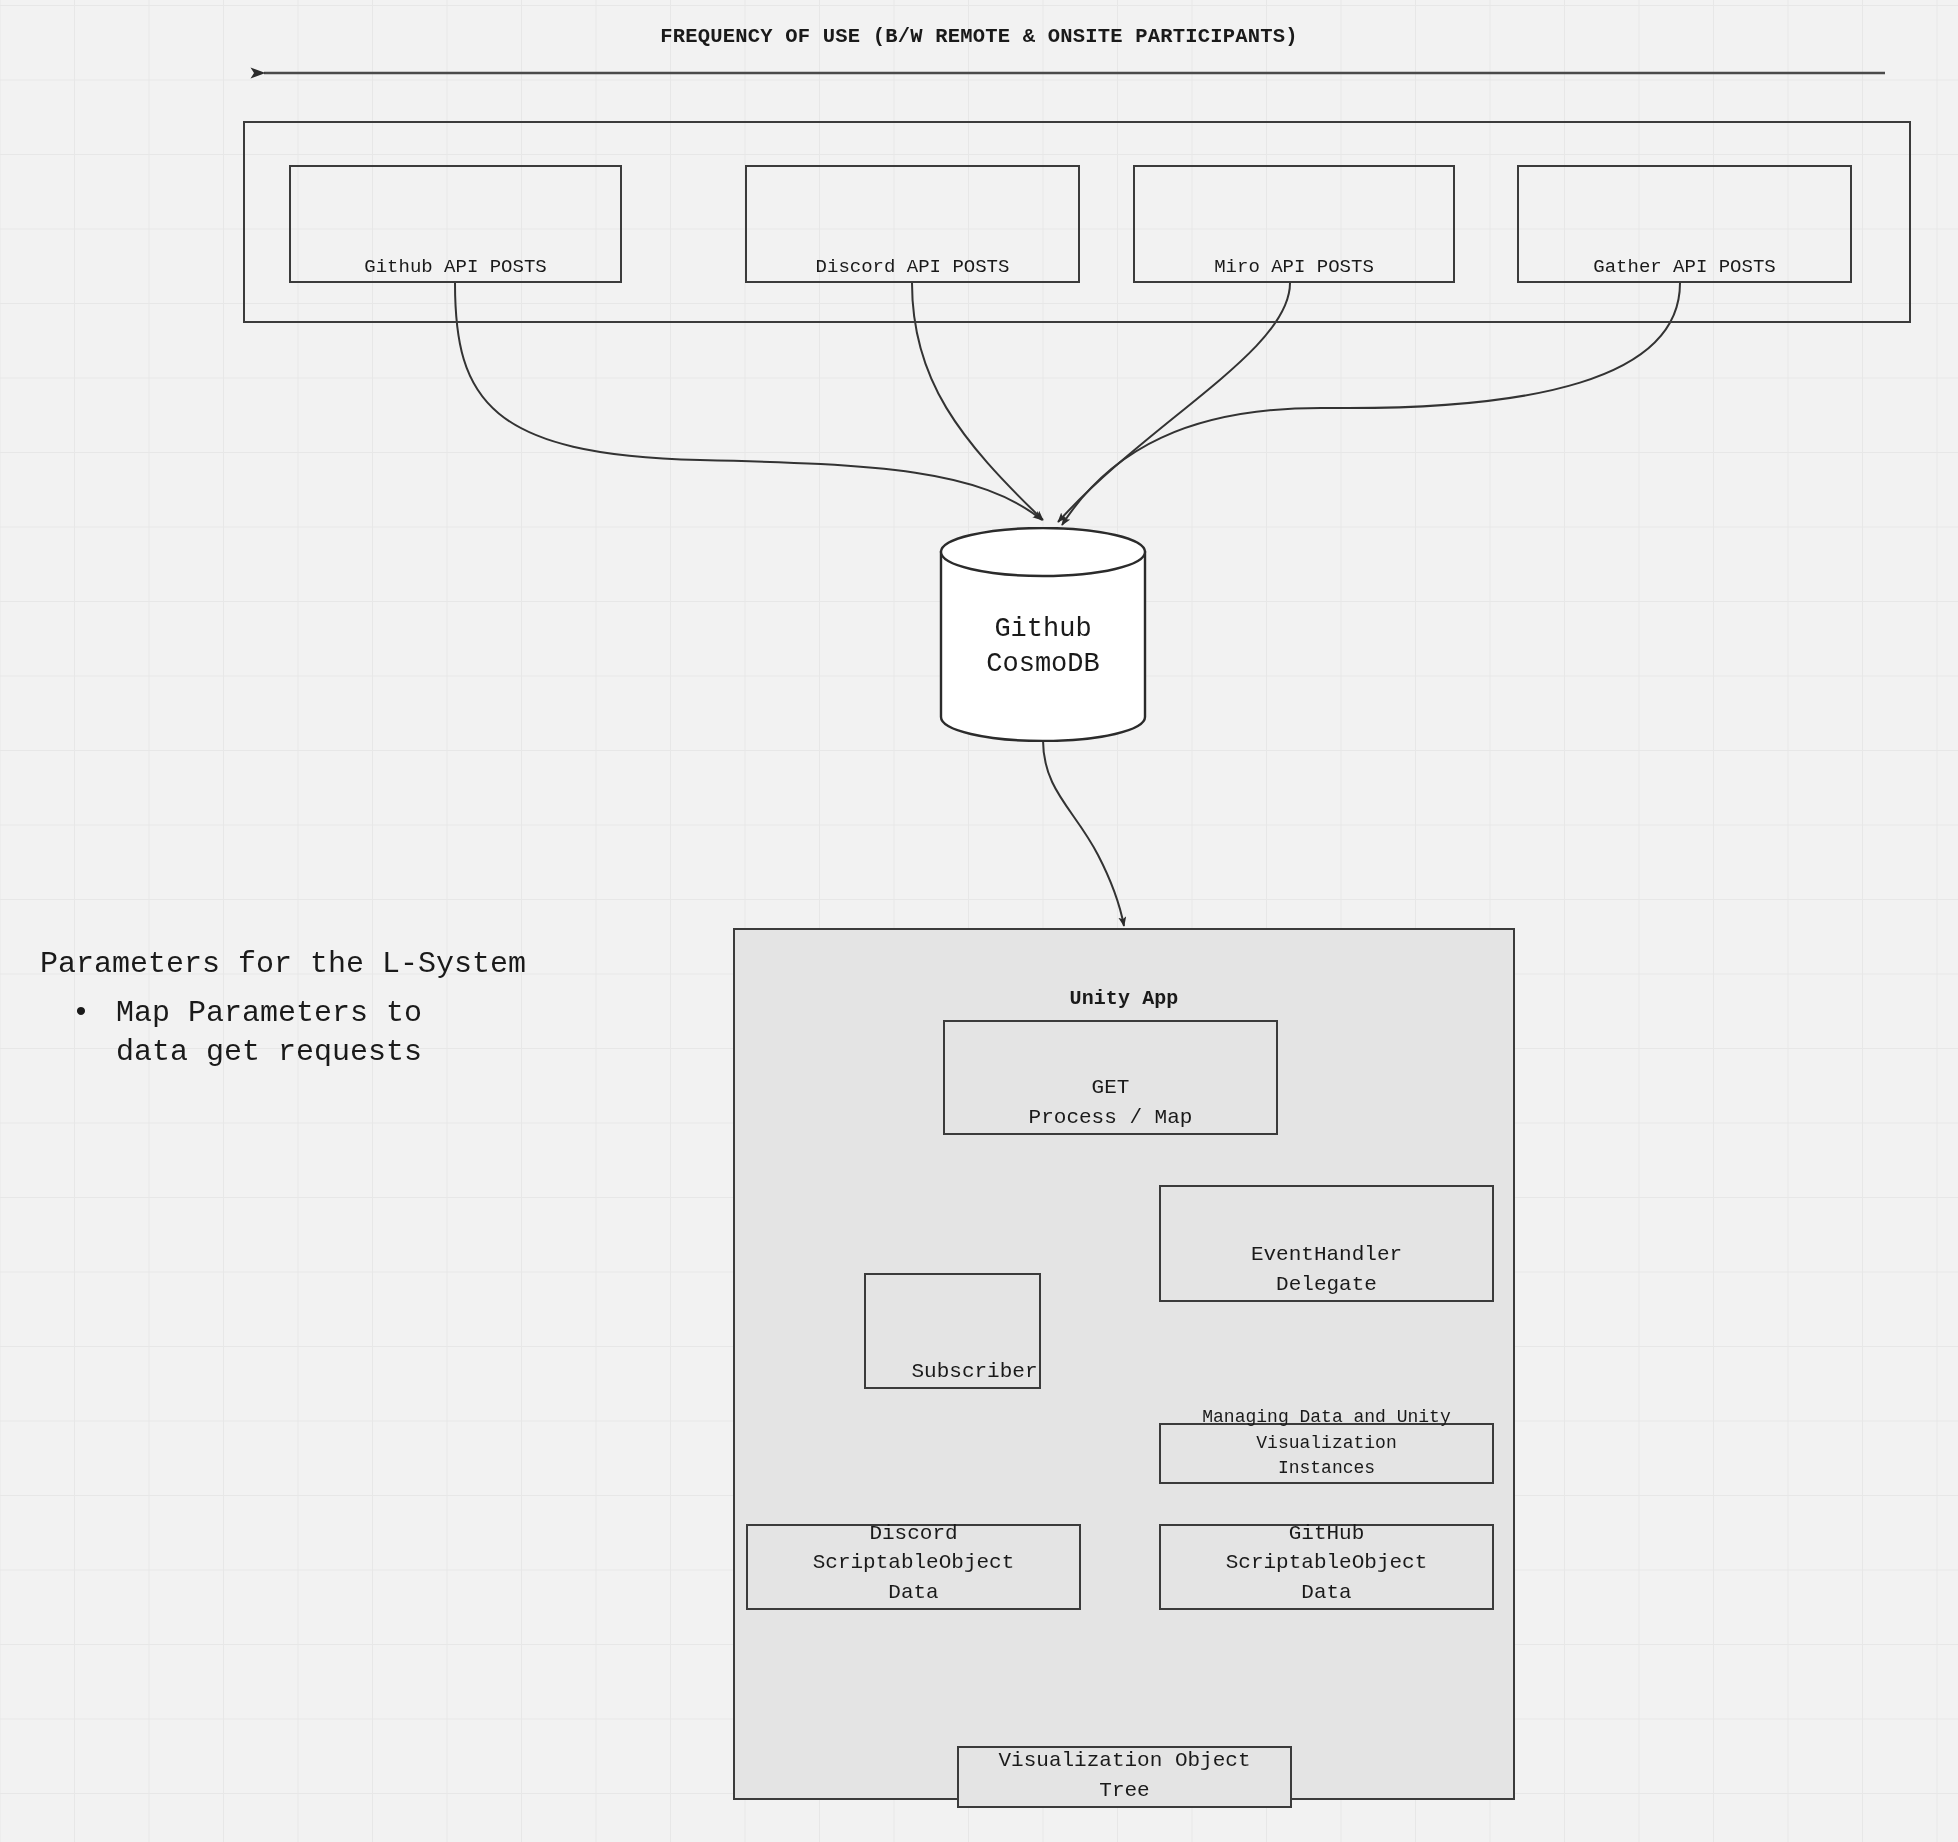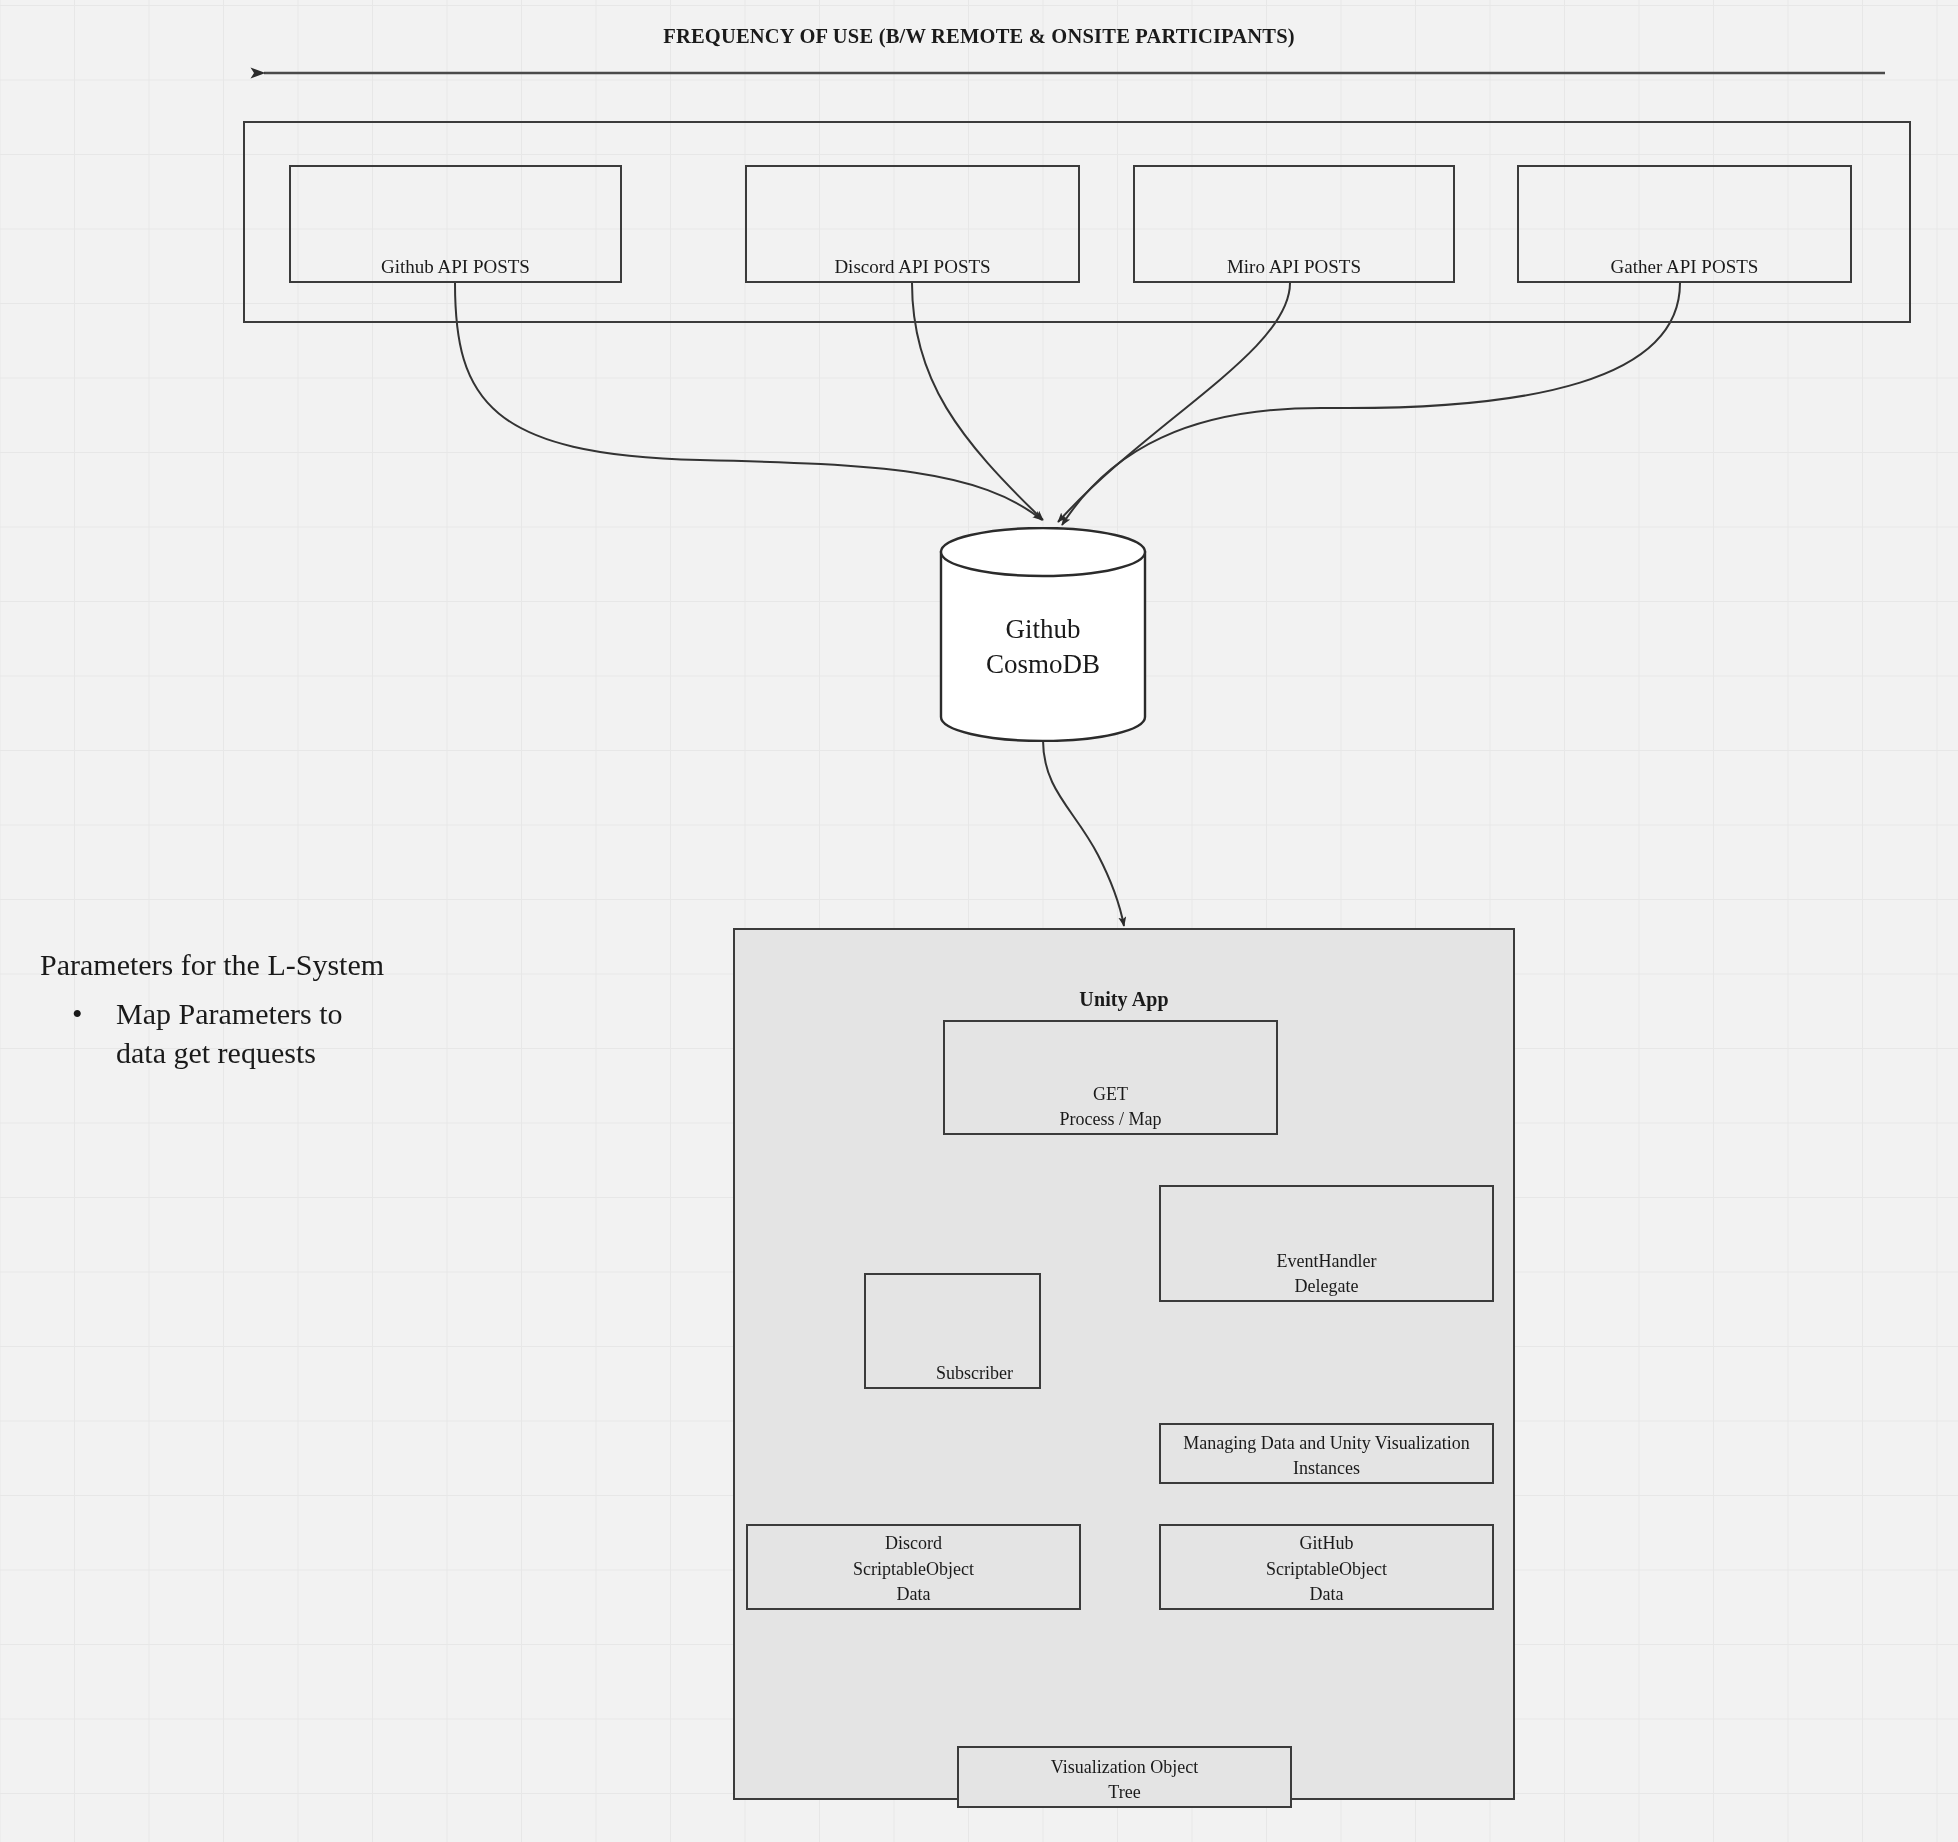--- a/index.html
+++ b/index.html
@@ -18,7 +18,7 @@
     background-size: 74.5px 74.5px;
     background-position: -0.5px 5px;
     overflow: hidden;
-    font-family: Liberation Serif, serif;
+    font-family: Liberation Mono, monospace;
     color: #1a1a1a;
   }
   #edges {

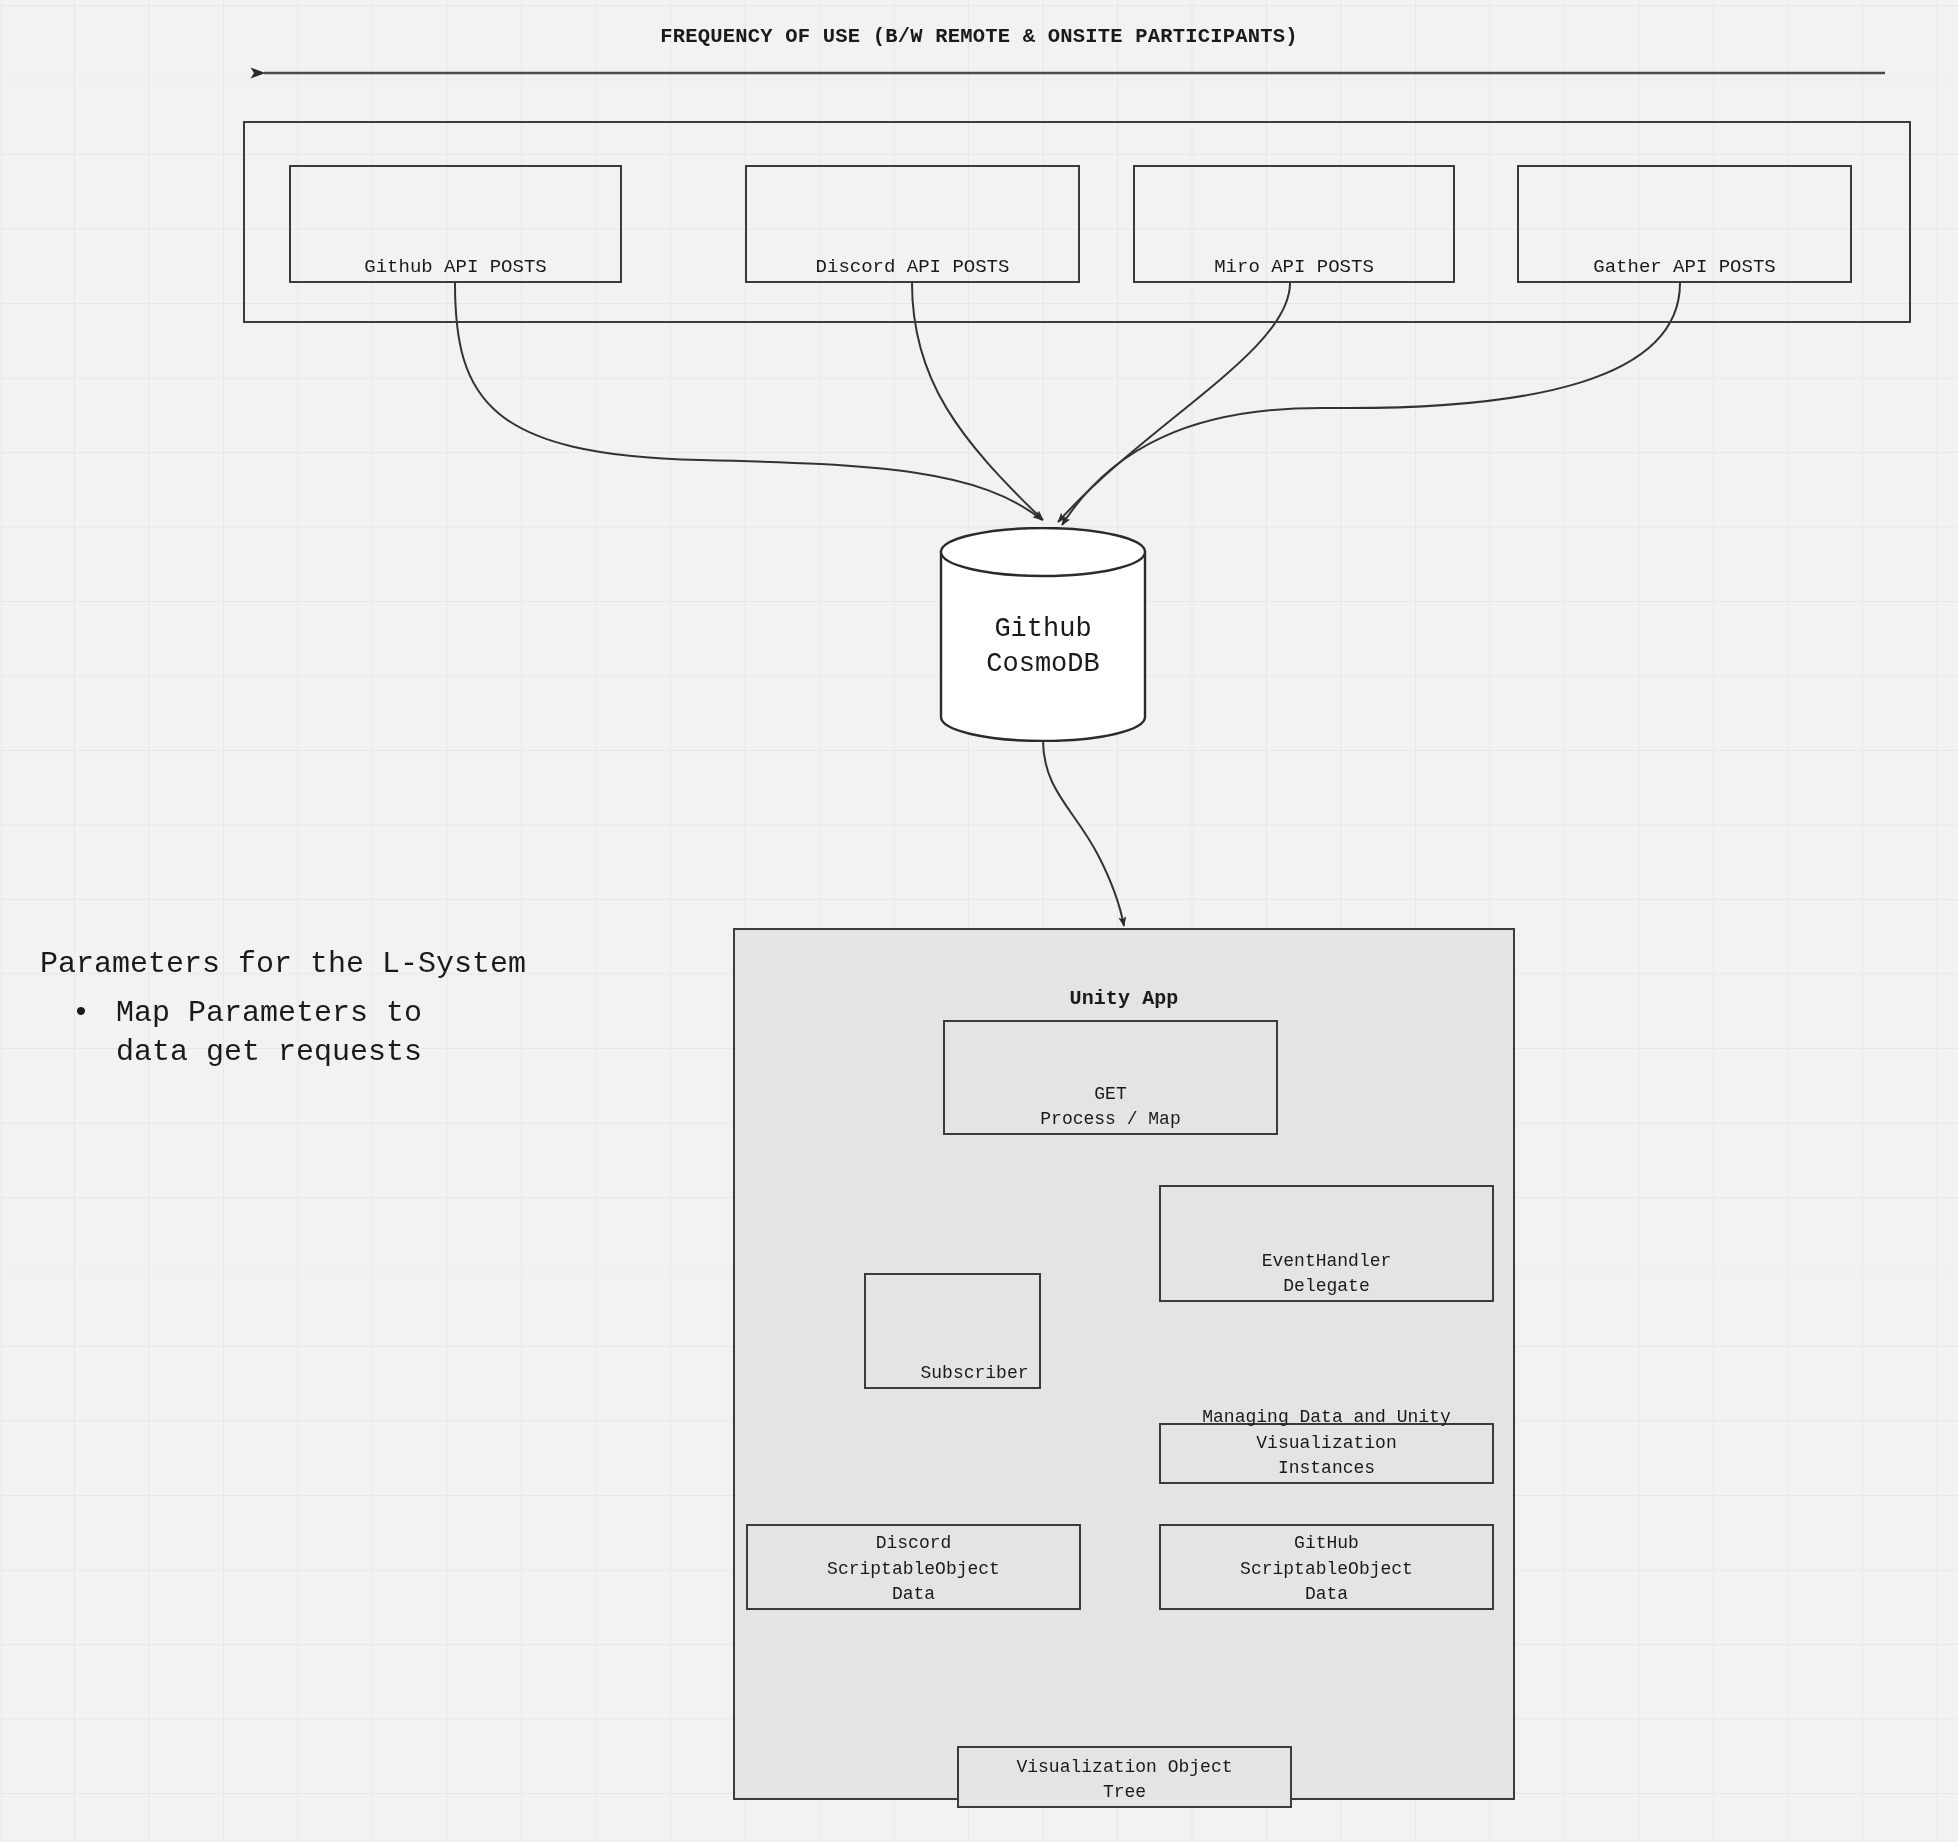--- a/index.html
+++ b/index.html
@@ -61,7 +61,7 @@
   }
   .unity-box {
     background: #e4e4e4;
-    font-size: 18px;
+    font-size: 21px;
   }
   .title {
     position: absolute;

